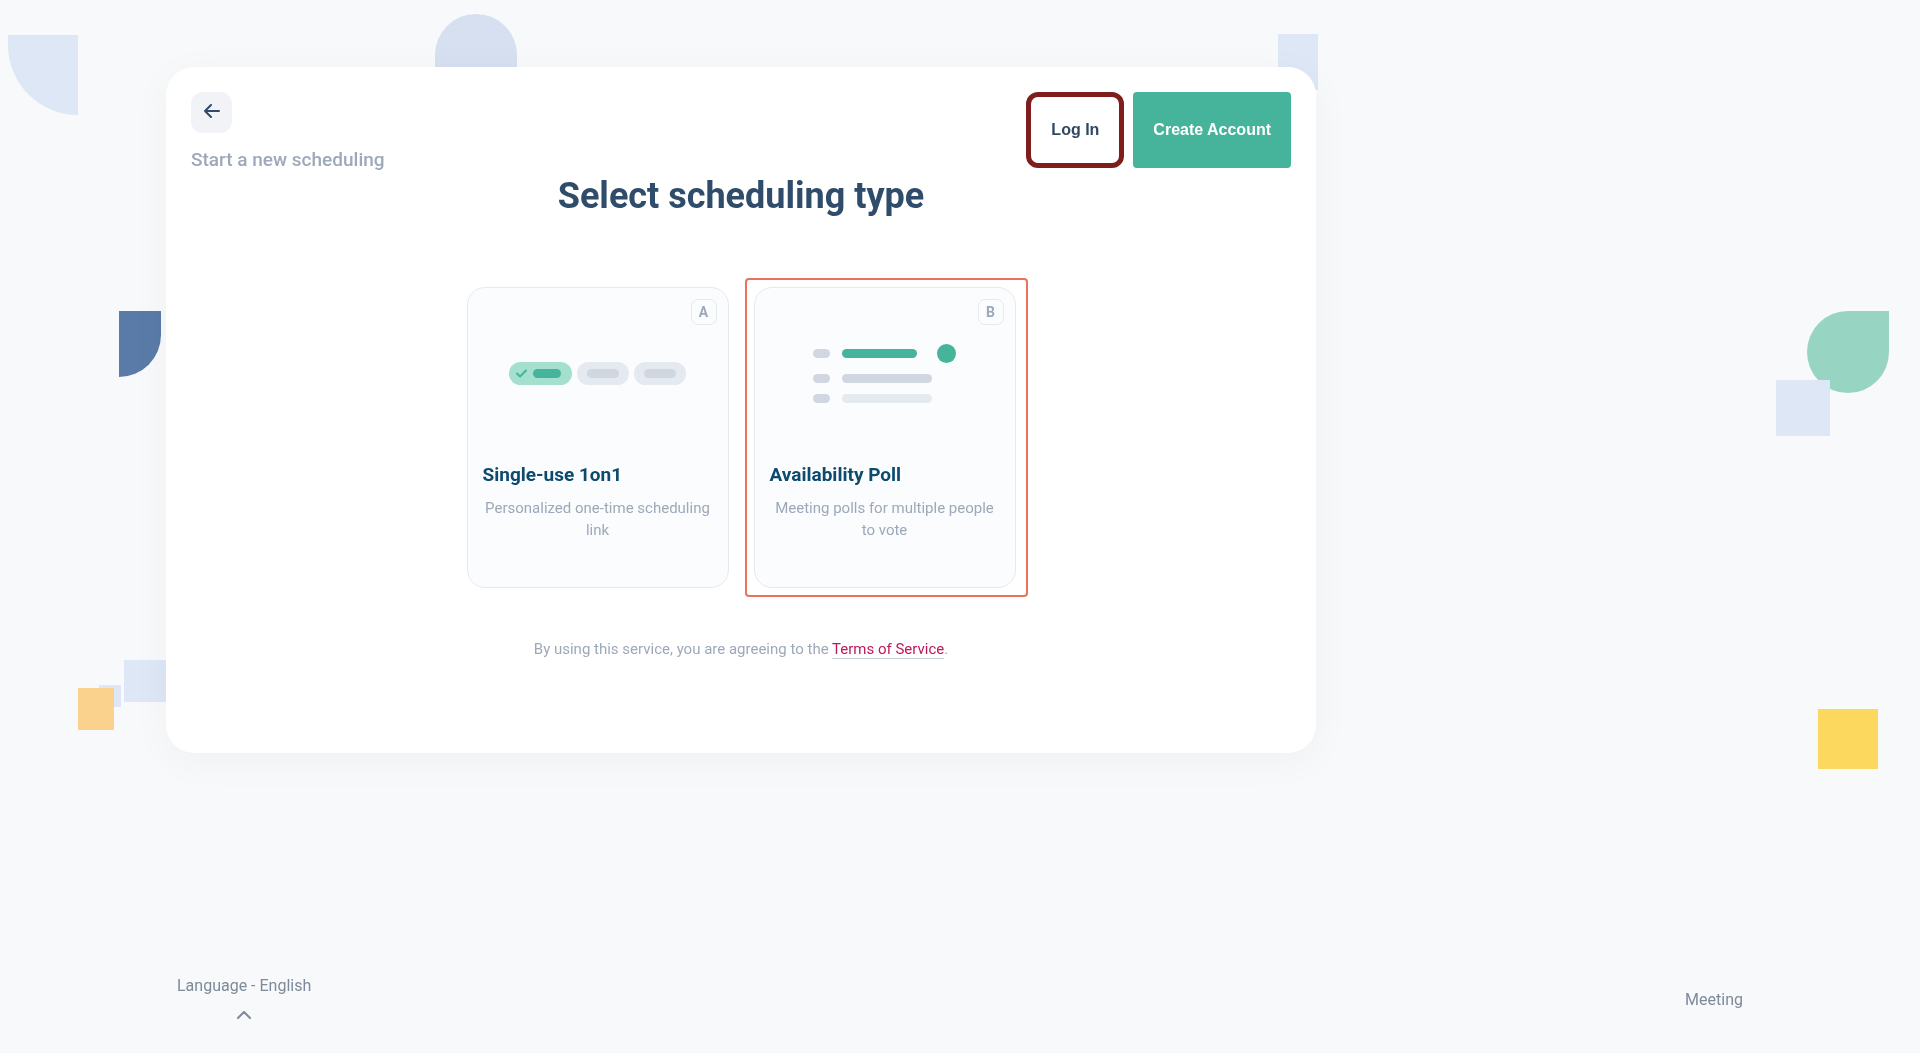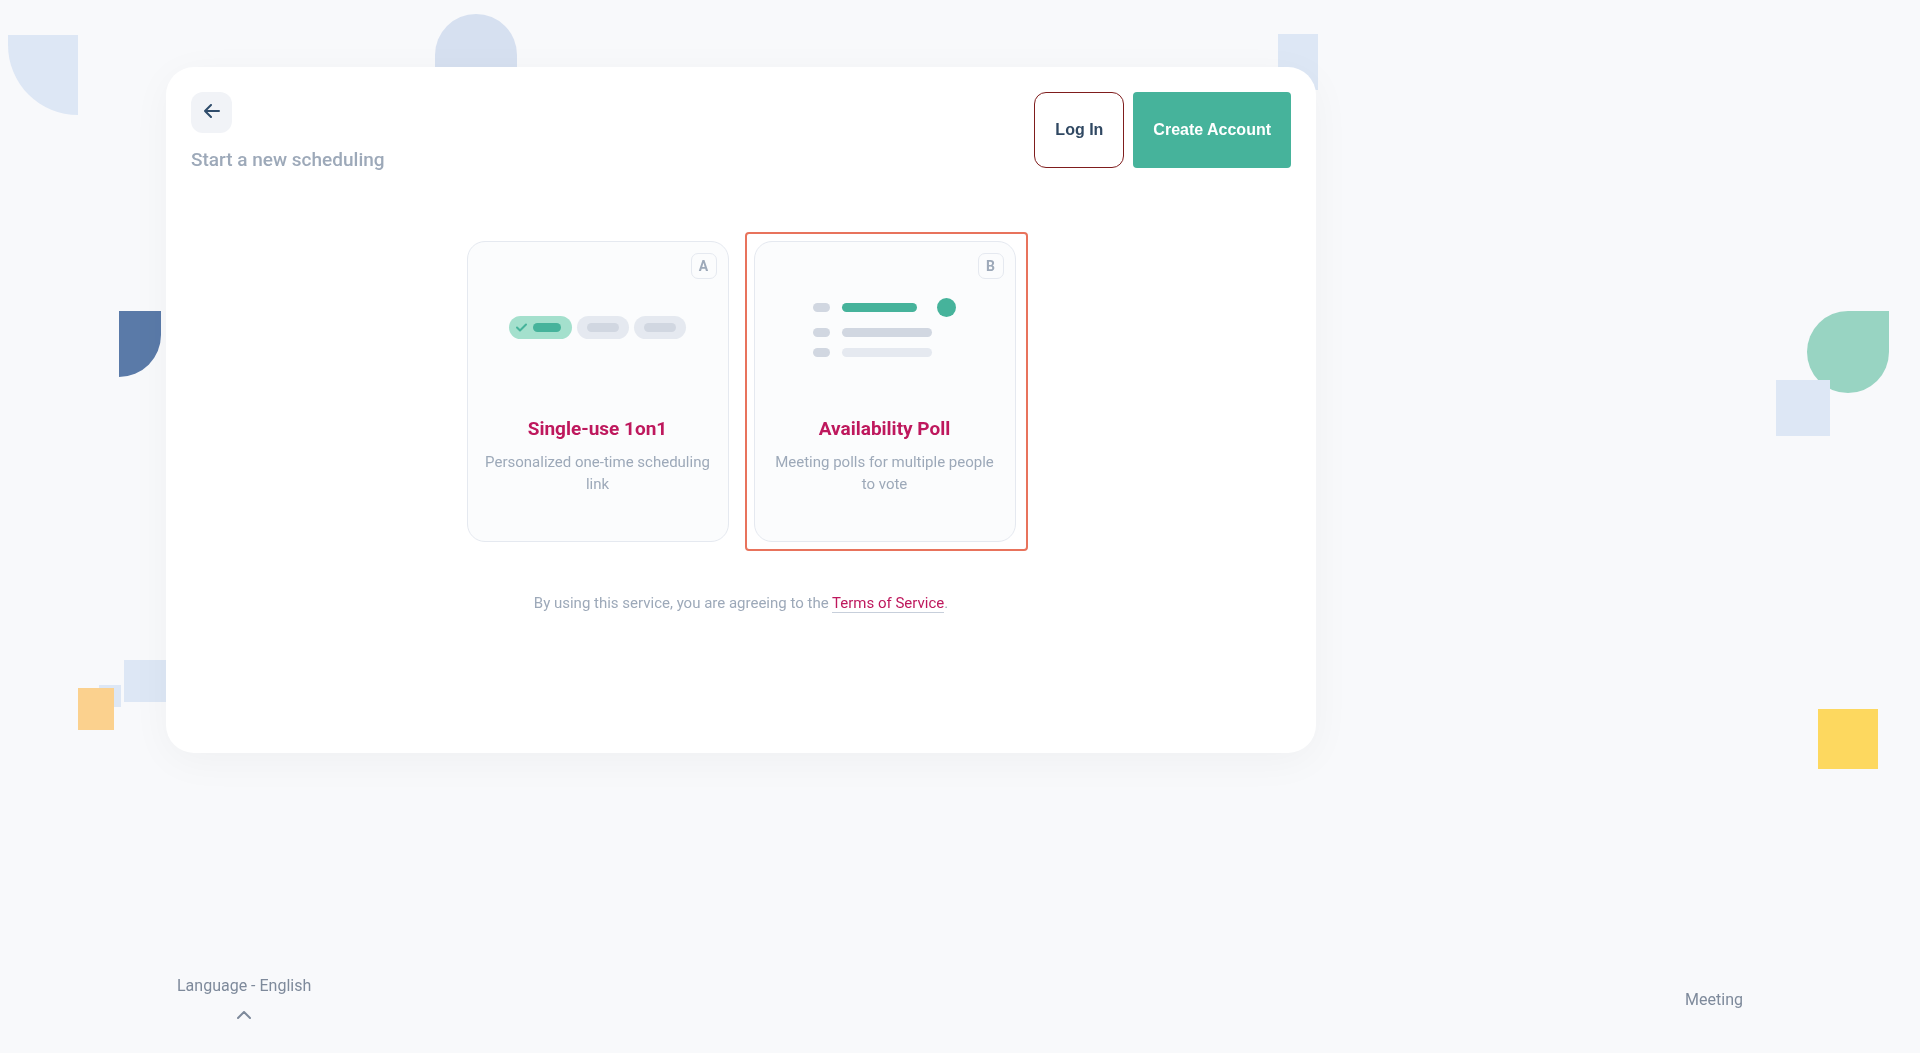--- a/index.html
+++ b/index.html
@@ -66,7 +66,7 @@
     .btn-login {
       padding: 12px 20px;
       border-radius: 12px;
-      border: 1px solid #7f1d1d;
+      border: 5px solid #7f1d1d;
       background: #fff;
       color: #304862;
       font-weight: 700;

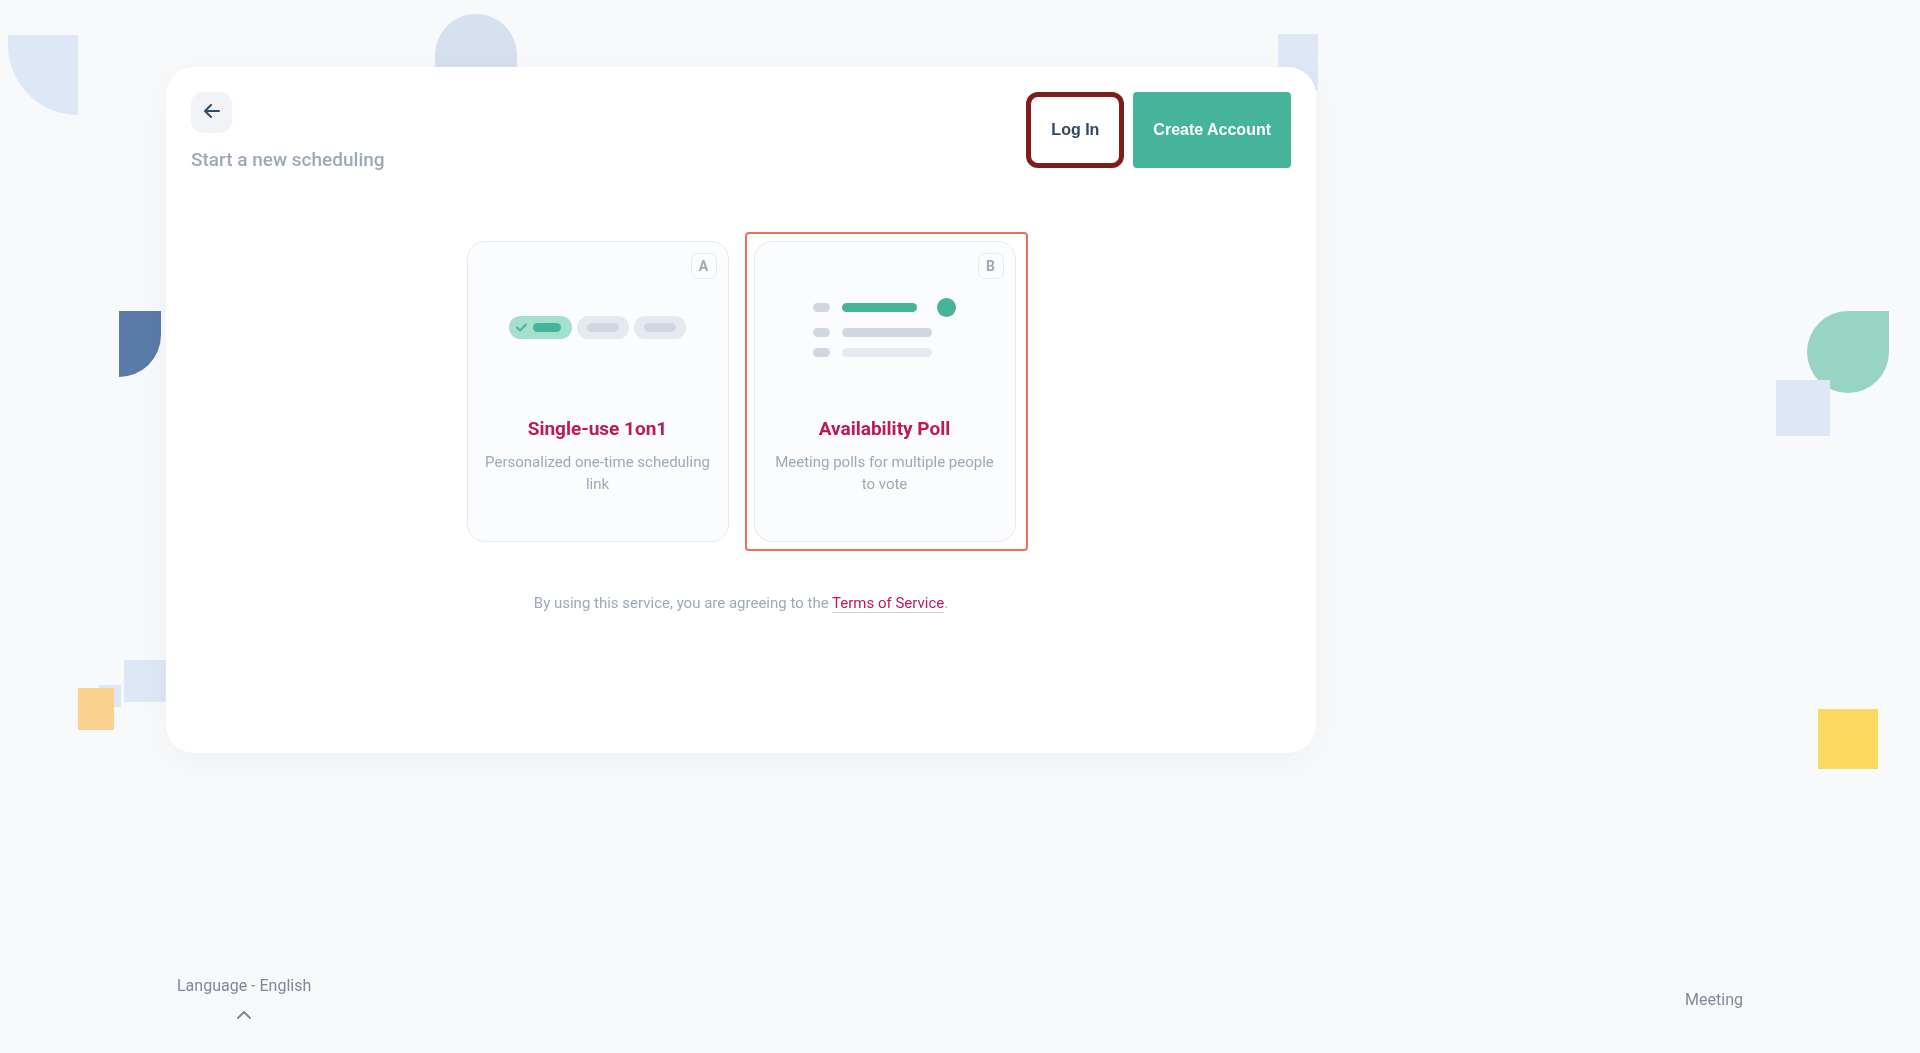--- a/index.html
+++ b/index.html
@@ -235,6 +235,7 @@
   </div>
 
   <p class="subtitle">Start a new scheduling</p>
+  <h1 class="title">Select scheduling type</h1>
 
   <div class="cards">
 

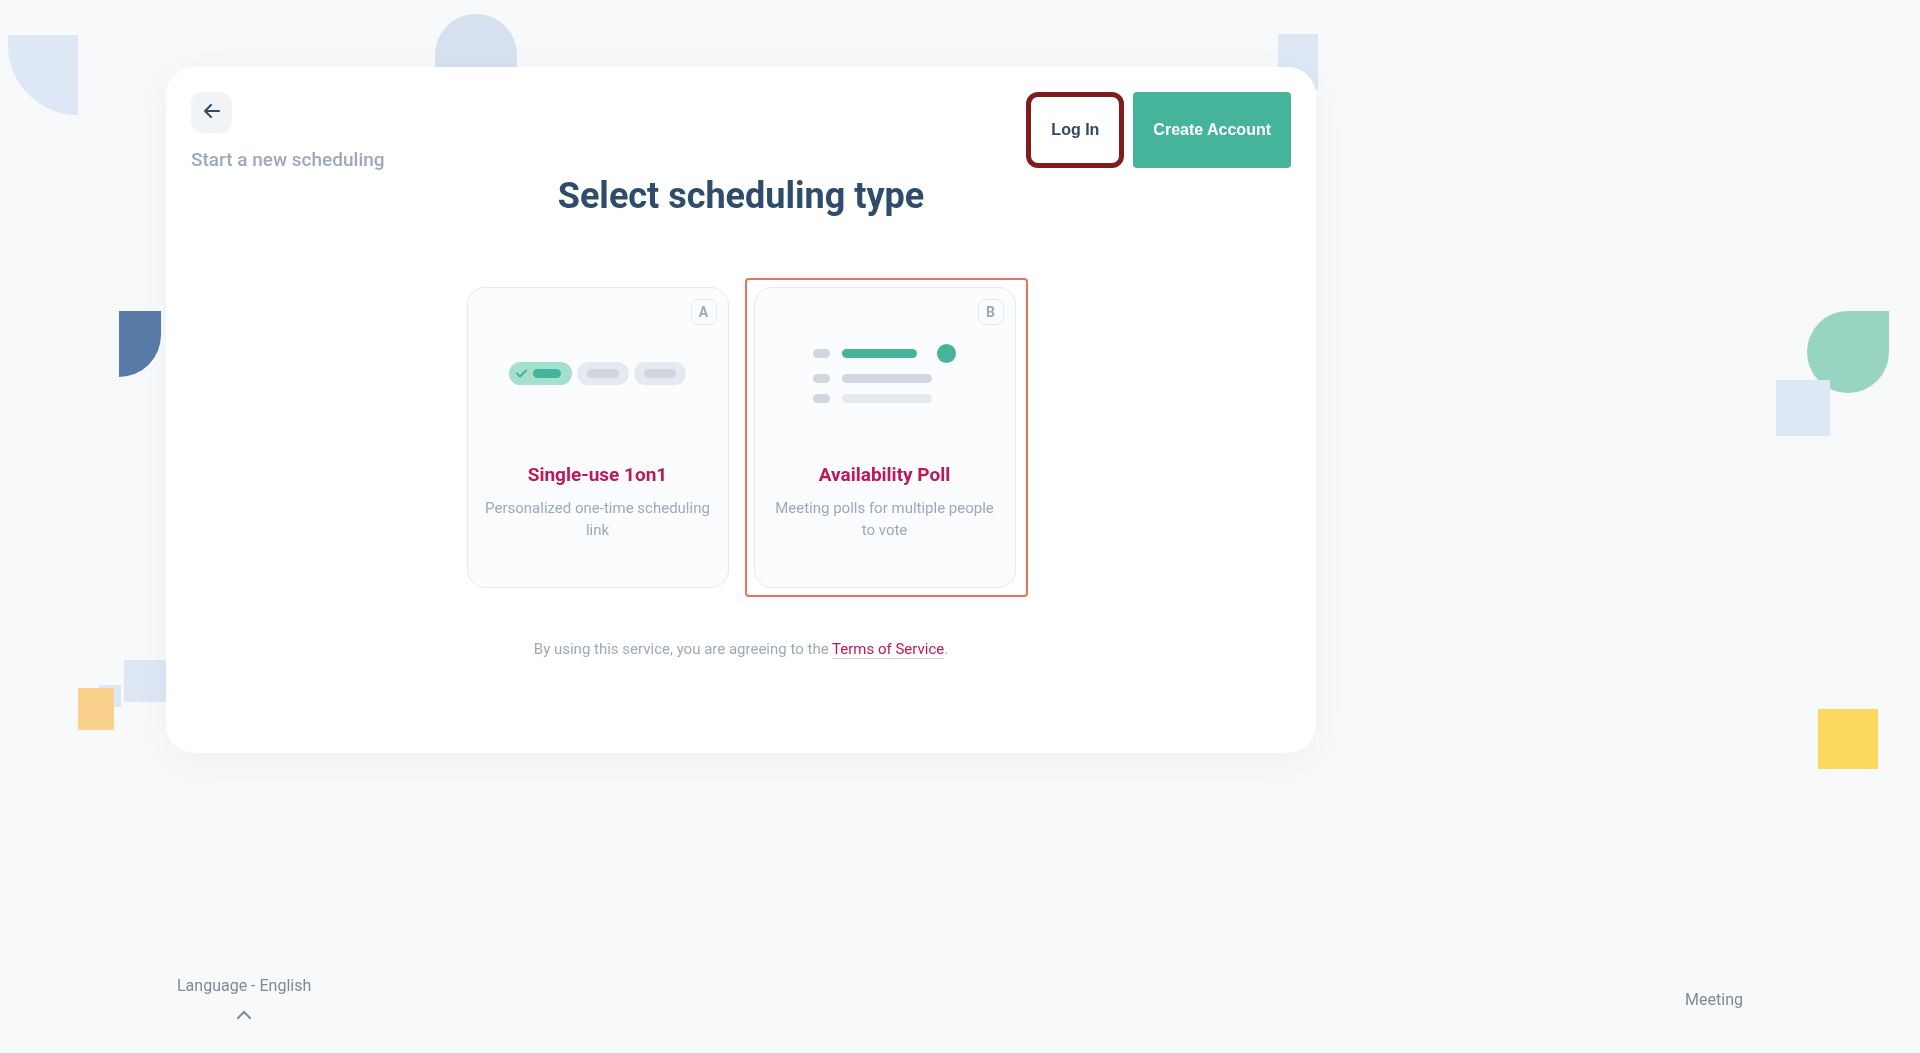--- a/index.html
+++ b/index.html
@@ -145,8 +145,7 @@
       justify-content: center;
     }
     .card-title {
-      text-align: center;
-      color: #be185d;
+      color: #0c4a6e;
       font-size: 19px;
       font-weight: 700;
       margin-top: 20px;

